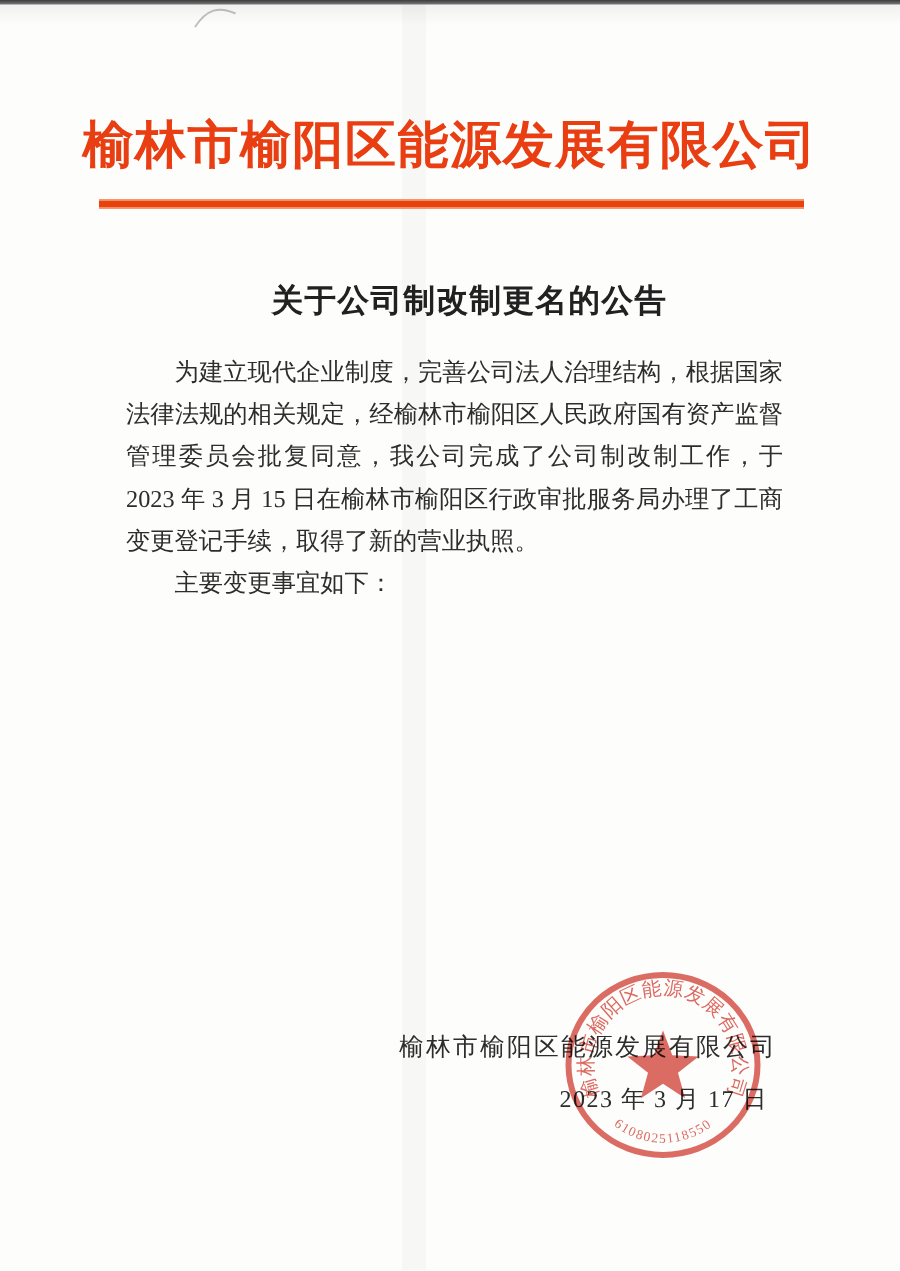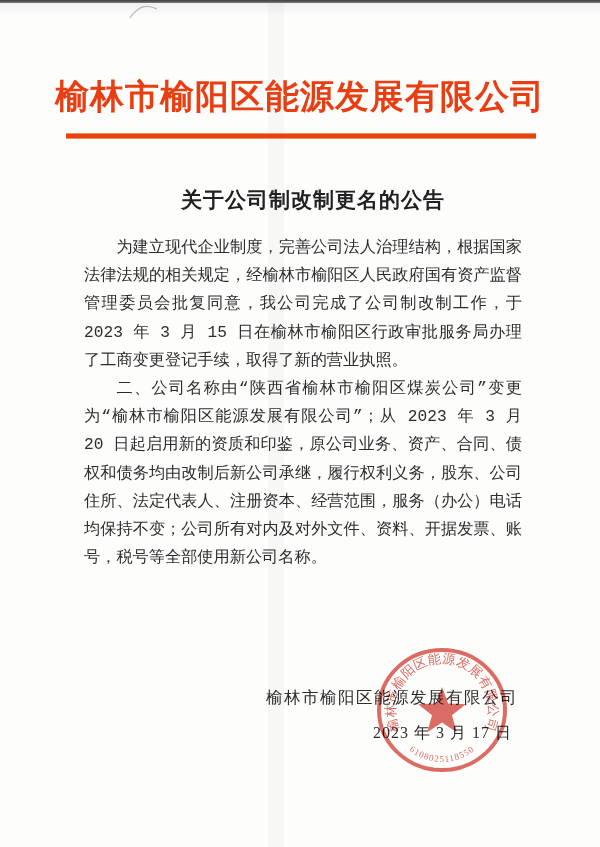--- a/index.html
+++ b/index.html
@@ -55,7 +55,7 @@
     font-size: 16.2px; line-height: 28.2px; color: #2d2d2d;
     text-align: justify;
   }
-  .doc-body p { margin: 0; text-indent: 2em; font-family: Liberation Mono, monospace; }
+  .doc-body p { margin: 0; text-indent: 2em; }
 
   
   .sign-company {

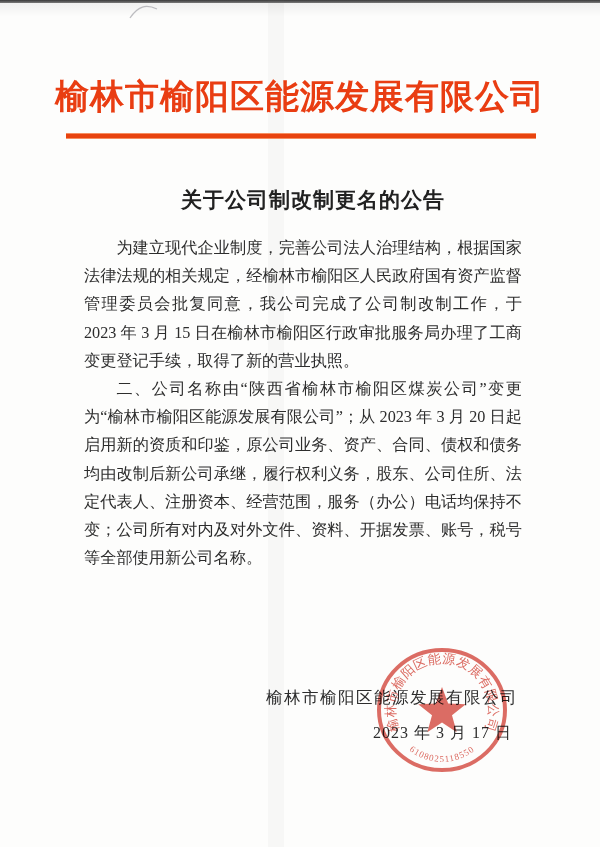--- a/index.html
+++ b/index.html
@@ -94,6 +94,7 @@
 
   <div class="doc-body">
     <p>为建立现代企业制度，完善公司法人治理结构，根据国家法律法规的相关规定，经榆林市榆阳区人民政府国有资产监督管理委员会批复同意，我公司完成了公司制改制工作，于 2023 年 3 月 15 日在榆林市榆阳区行政审批服务局办理了工商变更登记手续，取得了新的营业执照。</p>
+    <p>主要变更事宜如下：</p>
     <p>二、公司名称由“陕西省榆林市榆阳区煤炭公司”变更为“榆林市榆阳区能源发展有限公司”；从 2023 年 3 月 20 日起启用新的资质和印鉴，原公司业务、资产、合同、债权和债务均由改制后新公司承继，履行权利义务，股东、公司住所、法定代表人、注册资本、经营范围，服务（办公）电话均保持不变；公司所有对内及对外文件、资料、开据发票、账号，税号等全部使用新公司名称。</p>
   </div>
 

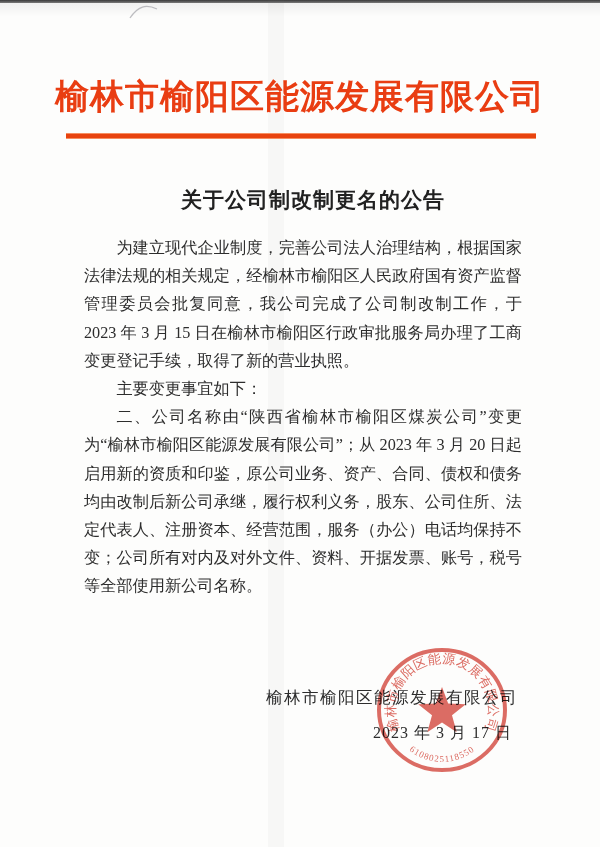--- a/index.html
+++ b/index.html
@@ -95,7 +95,6 @@
   <div class="doc-body">
     <p>为建立现代企业制度，完善公司法人治理结构，根据国家法律法规的相关规定，经榆林市榆阳区人民政府国有资产监督管理委员会批复同意，我公司完成了公司制改制工作，于 2023 年 3 月 15 日在榆林市榆阳区行政审批服务局办理了工商变更登记手续，取得了新的营业执照。</p>
     <p>主要变更事宜如下：</p>
-    <p>二、公司名称由“陕西省榆林市榆阳区煤炭公司”变更为“榆林市榆阳区能源发展有限公司”；从 2023 年 3 月 20 日起启用新的资质和印鉴，原公司业务、资产、合同、债权和债务均由改制后新公司承继，履行权利义务，股东、公司住所、法定代表人、注册资本、经营范围，服务（办公）电话均保持不变；公司所有对内及对外文件、资料、开据发票、账号，税号等全部使用新公司名称。</p>
   </div>
 
   <div class="sign-company">榆林市榆阳区能源发展有限公司</div>

